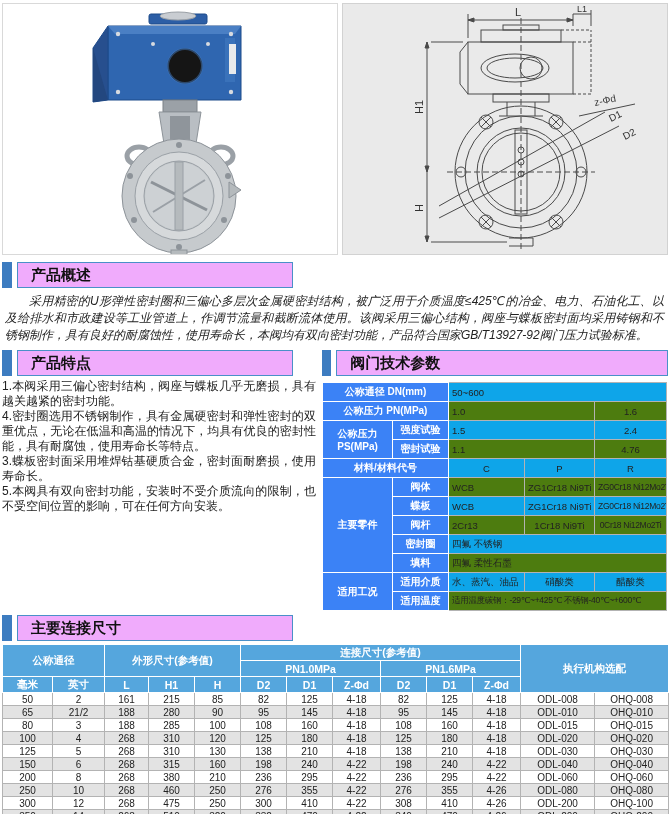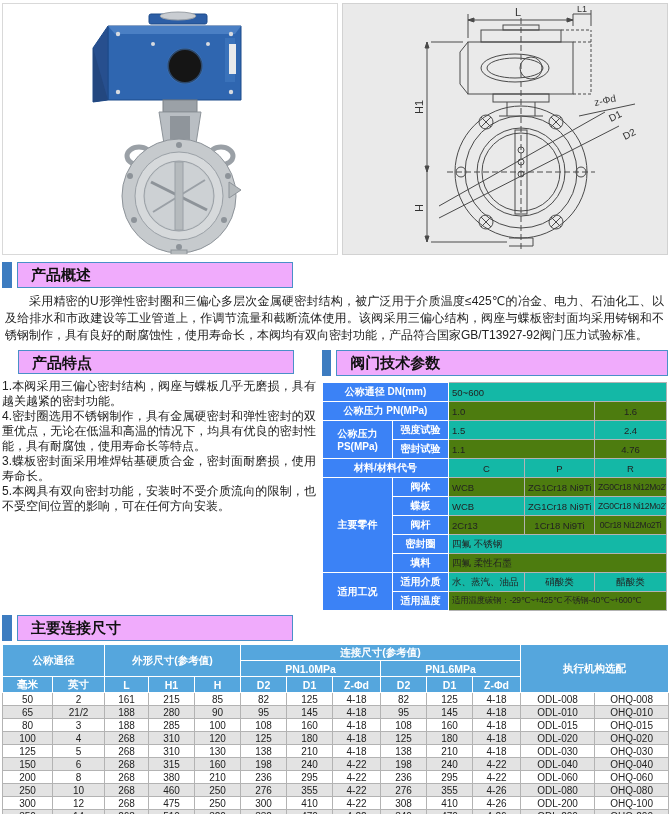--- a/index.html
+++ b/index.html
@@ -20,7 +20,7 @@
   .box.w-c { width: 359px; }
   .box.w-d { width: 276px; }
 
-  .overview-text { font-size: 12px; line-height: 17px; padding: 2px 6px 2px 5px; text-indent: 2em; text-align: justify; }
+  .overview-text { font-size: 12px; line-height: 17px; padding: 2px 6px 2px 5px; text-indent: 2em; text-align: justify; font-style: italic; }
 
   
   .mid { display: flex; gap: 6px; padding: 0 2px; align-items: flex-start; }

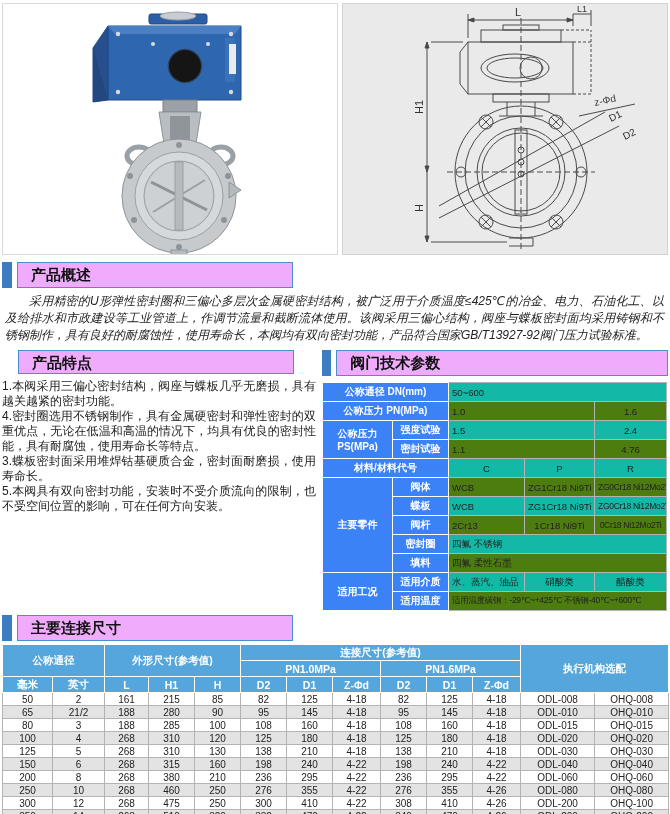--- a/index.html
+++ b/index.html
@@ -188,7 +188,7 @@
 <div class="mid">
 
   <div class="col-feat">
-    <div class="sec" style="margin-left:16px;margin-right:0;flex-direction:column;">
+    <div class="sec" style="margin-left:0;margin-right:0;">
       <div class="bar"></div>
       <div class="box w-b">产品特点</div>
     </div>

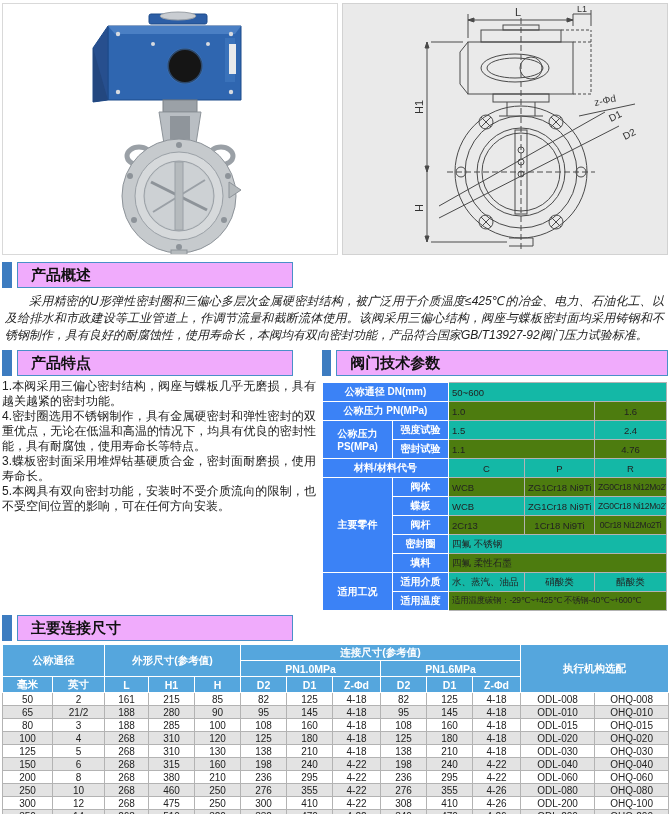--- a/index.html
+++ b/index.html
@@ -34,7 +34,7 @@
   .tech-table th.lbl { background: #3b82f6; color: #fff; border: 1px solid #fff; font-weight: bold; padding: 2px 1px; font-size: 10px; }
   .tech-table td.v  { border: 1px solid #b3b3b3; background: #4d7c0f; padding: 2px 3px; text-align: center; white-space: nowrap; overflow: hidden; font-size: 9.5px; }
   .tech-table td.v.al-l { text-align: left; }
-  .tech-table td.v.sh { background: #14b8a6; margin-left: 24px; }
+  .tech-table td.v.sh { background: #0ea5e9; margin-left: 24px; }
   .tech-table td.v.small { font-size: 8.5px; letter-spacing: -0.3px; }
 
   

